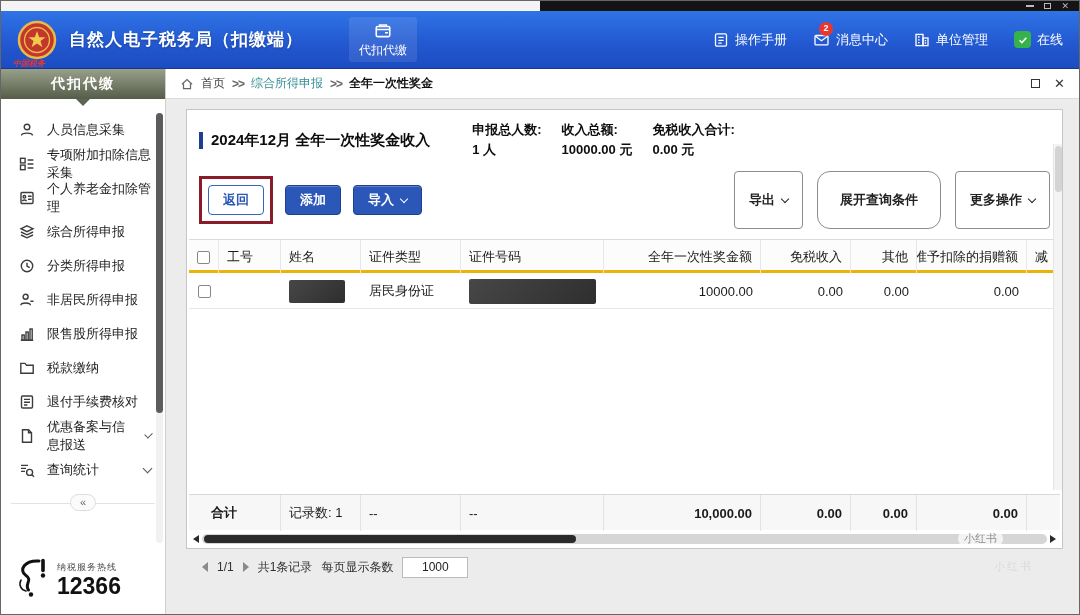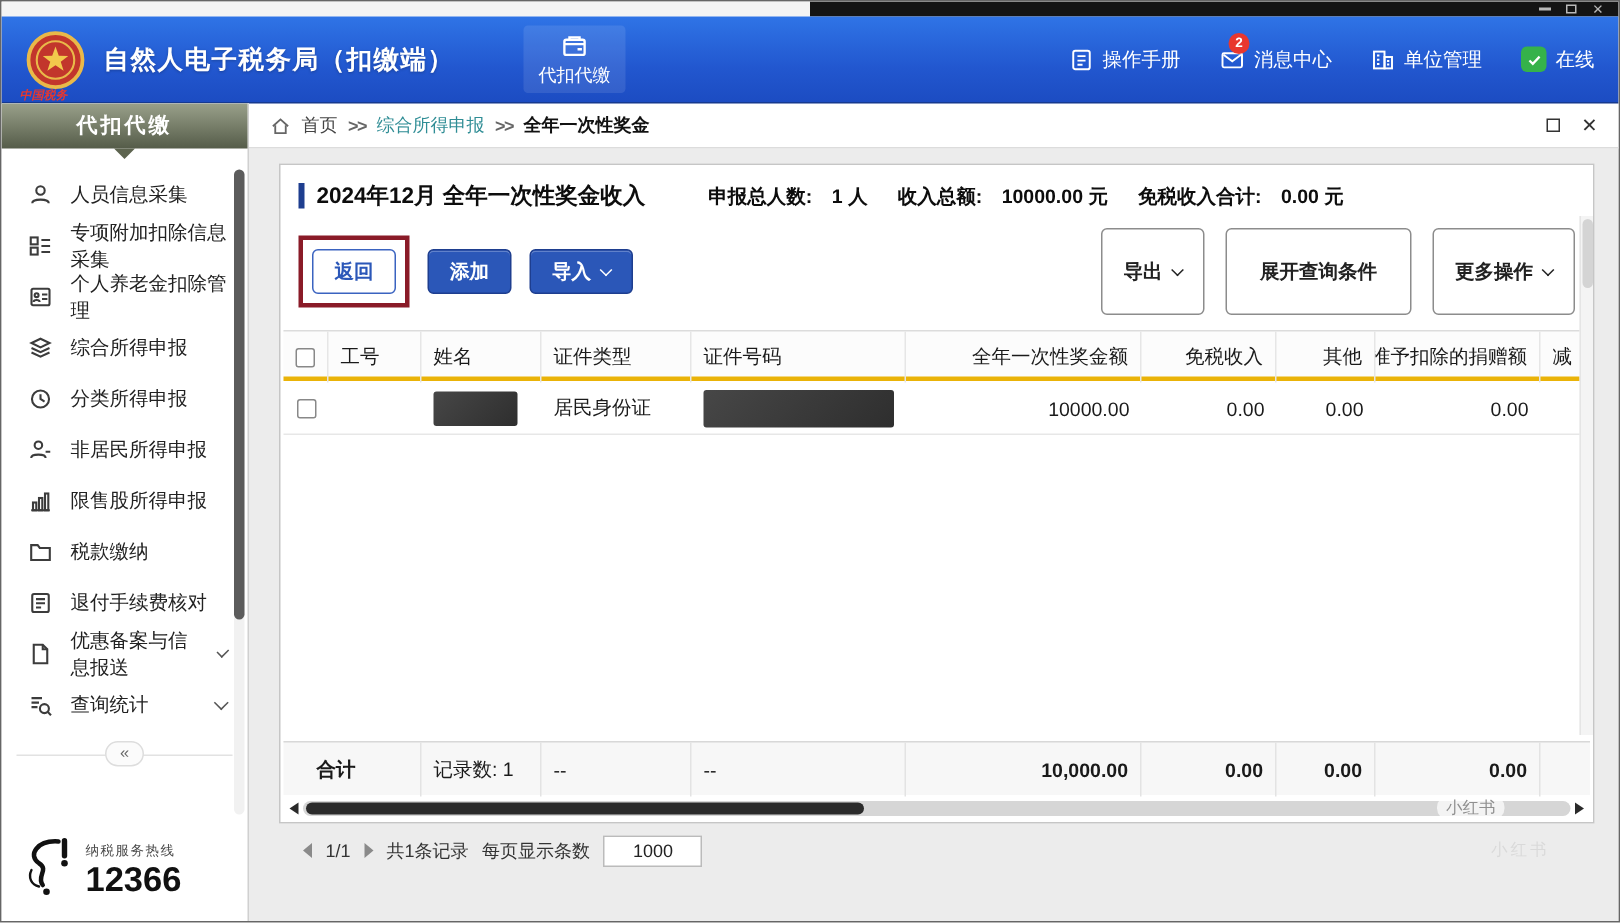--- a/index.html
+++ b/index.html
@@ -74,7 +74,7 @@
   .accent-bar { width:4px; height:17px; background:#1e3e8f; }
   .panel-h1 { font-size:15px; font-weight:bold; color:#0d0d0d; }
   .stats { display:flex; gap:20px; margin-left:34px; font-size:13px; font-weight:bold; color:#0d0d0d; }
-  .stat { display:flex; gap:13px; }
+  .stat { display:flex; gap:2px;flex-direction:column; }
 
   .toolbar { display:flex; align-items:center; gap:12px; padding:7px 12px 10px; }
   .annot-box { border:3px solid #8a1b28; padding:6px; }

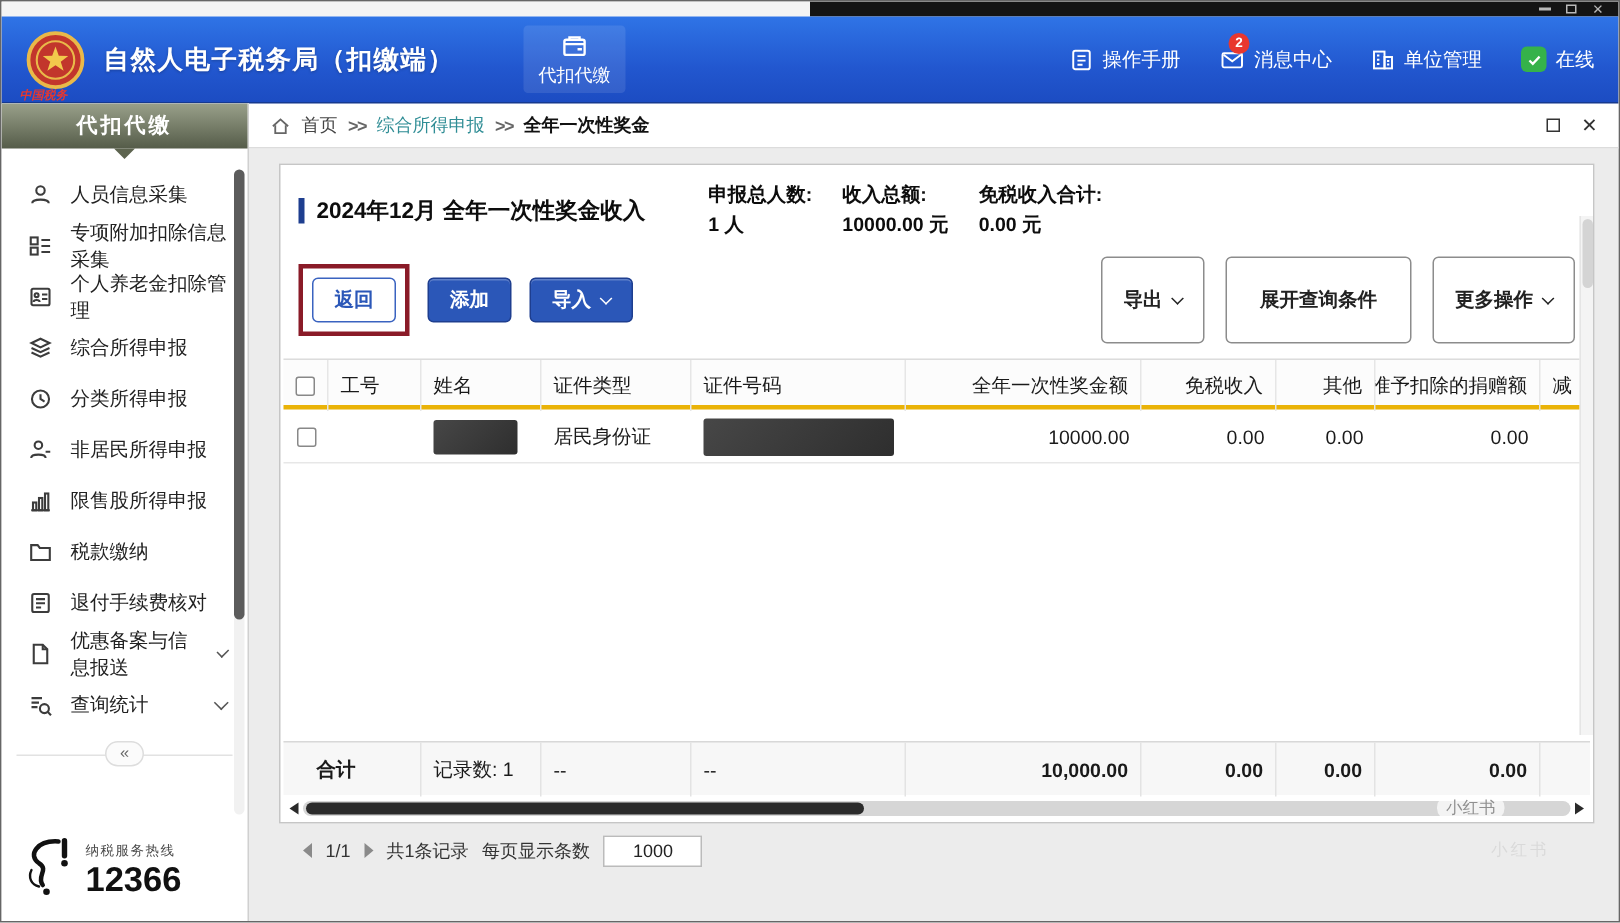--- a/index.html
+++ b/index.html
@@ -418,7 +418,7 @@
                 <span>导出</span>
                 <span class="caret"></span>
               </button>
-              <button class="btn btn-white" style="padding:19px 22px;">展开查询条件</button>
+              <button class="btn btn-white" style="padding:19px 22px;border-radius:13px;">展开查询条件</button>
               <button class="btn btn-white">
                 <span>更多操作</span>
                 <span class="caret"></span>

